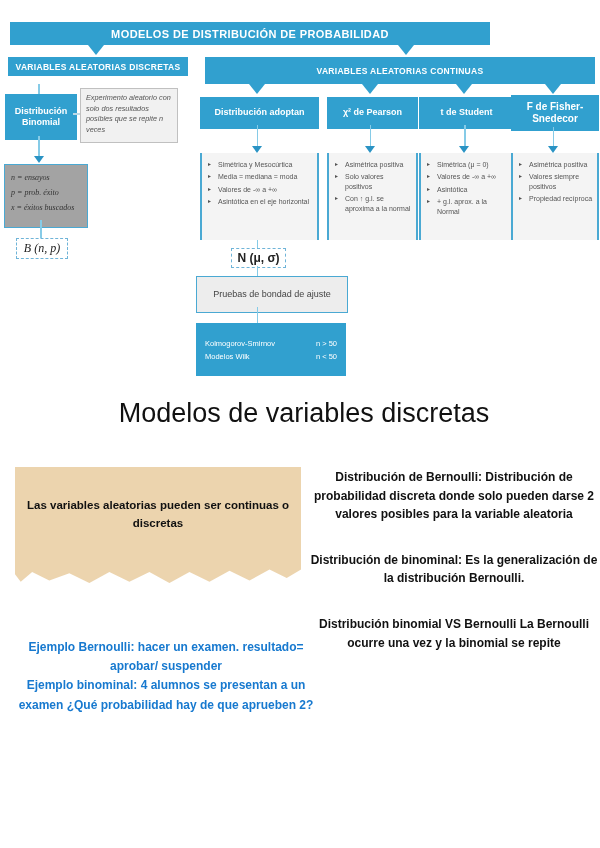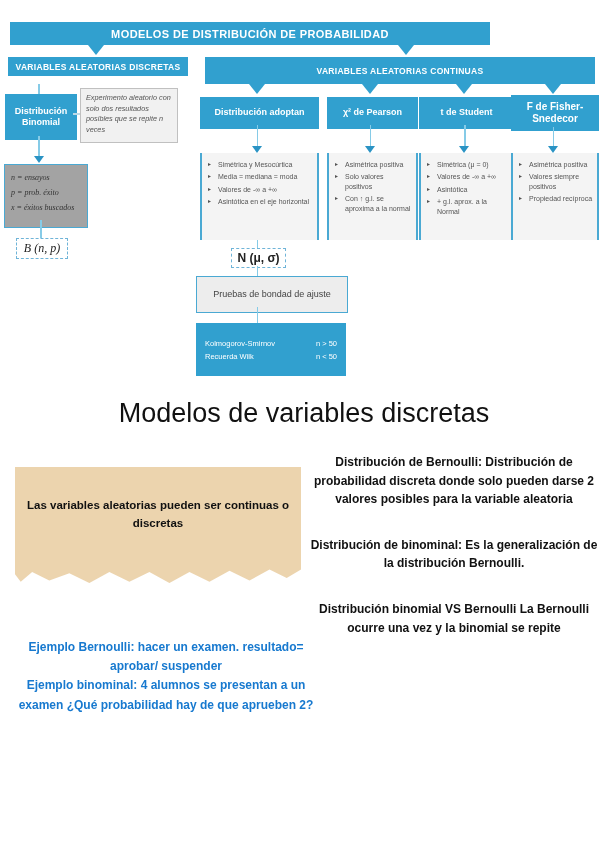--- a/index.html
+++ b/index.html
@@ -164,7 +164,7 @@
       <span>n &gt; 50</span>
     </div>
     <div class="testrow">
-      <span>Recuerda Wilk</span>
+      <span>Modelos Wilk</span>
       <span>n &lt; 50</span>
     </div>
   </div>

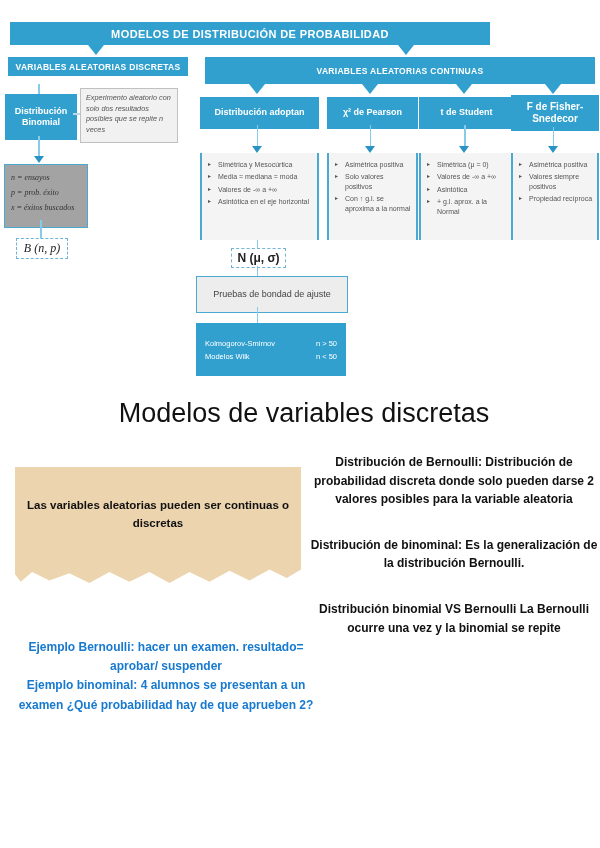--- a/index.html
+++ b/index.html
@@ -177,7 +177,7 @@
     </div>
   </div>
 
-  <div class="abs defs" style="left:310px;top:453px;width:288px">
+  <div class="abs defs" style="left:310px;top:468px;width:288px">
     <p>Distribución de Bernoulli: Distribución de probabilidad discreta donde solo pueden darse 2 valores posibles para la variable aleatoria</p>
     <p>Distribución de binominal: Es la generalización de la distribución Bernoulli.</p>
     <p>Distribución binomial VS Bernoulli La Bernoulli ocurre una vez y la binomial se repite</p>

